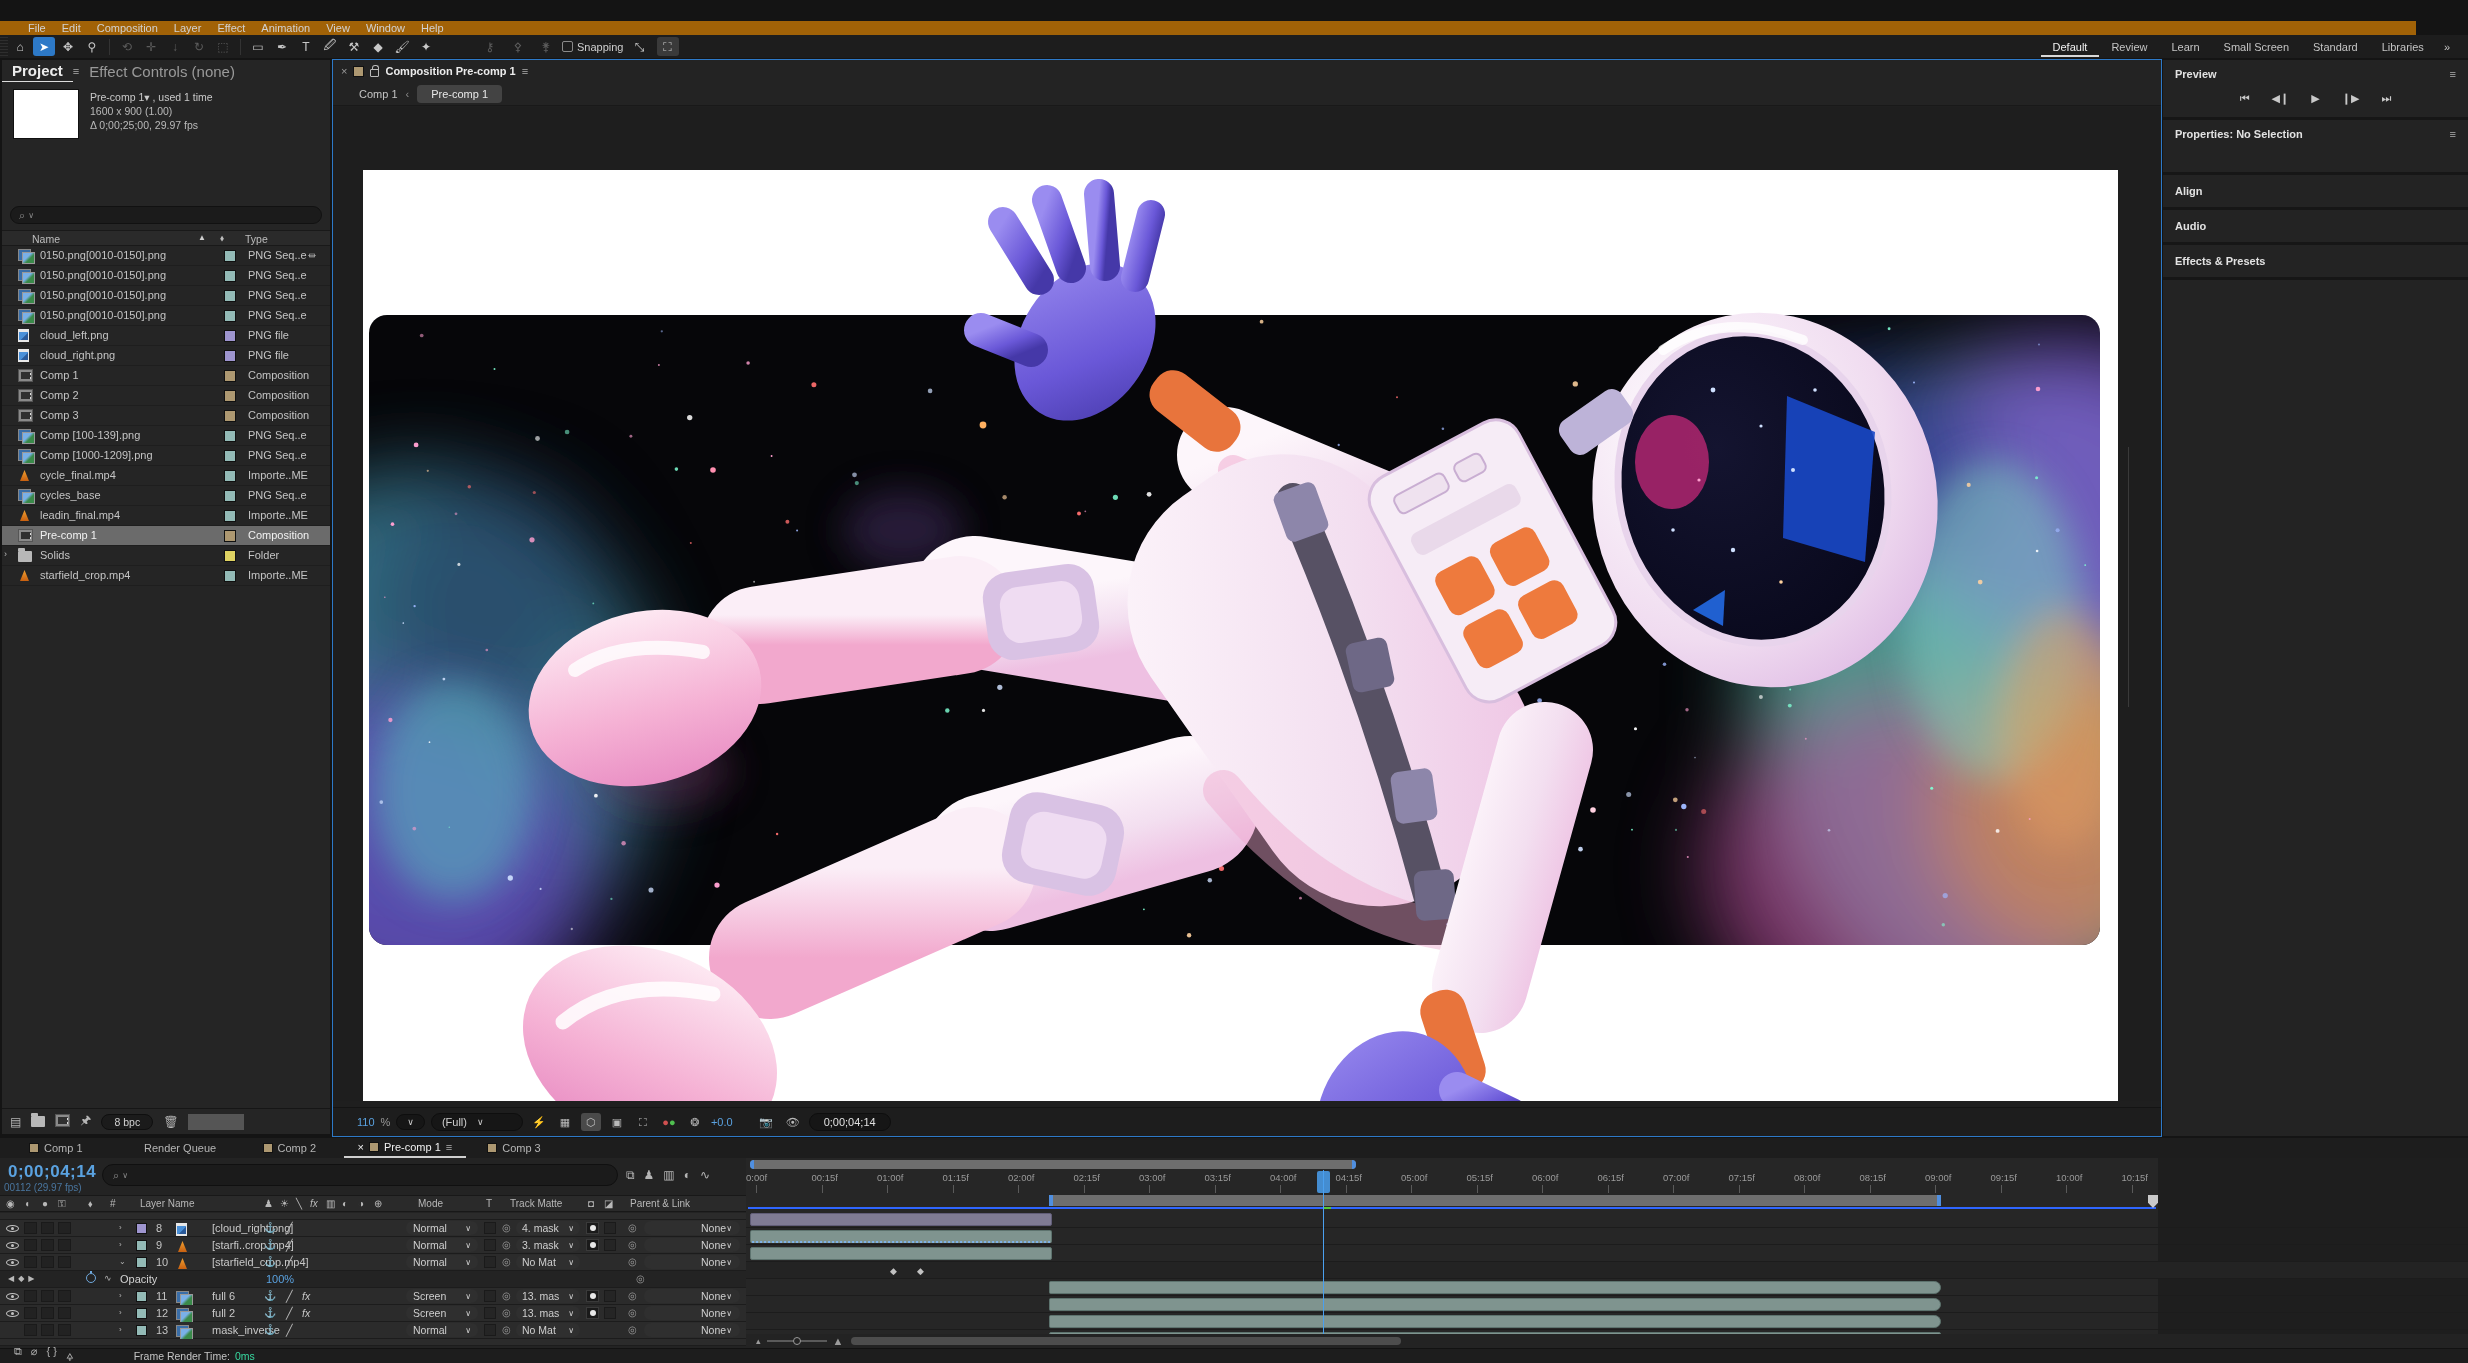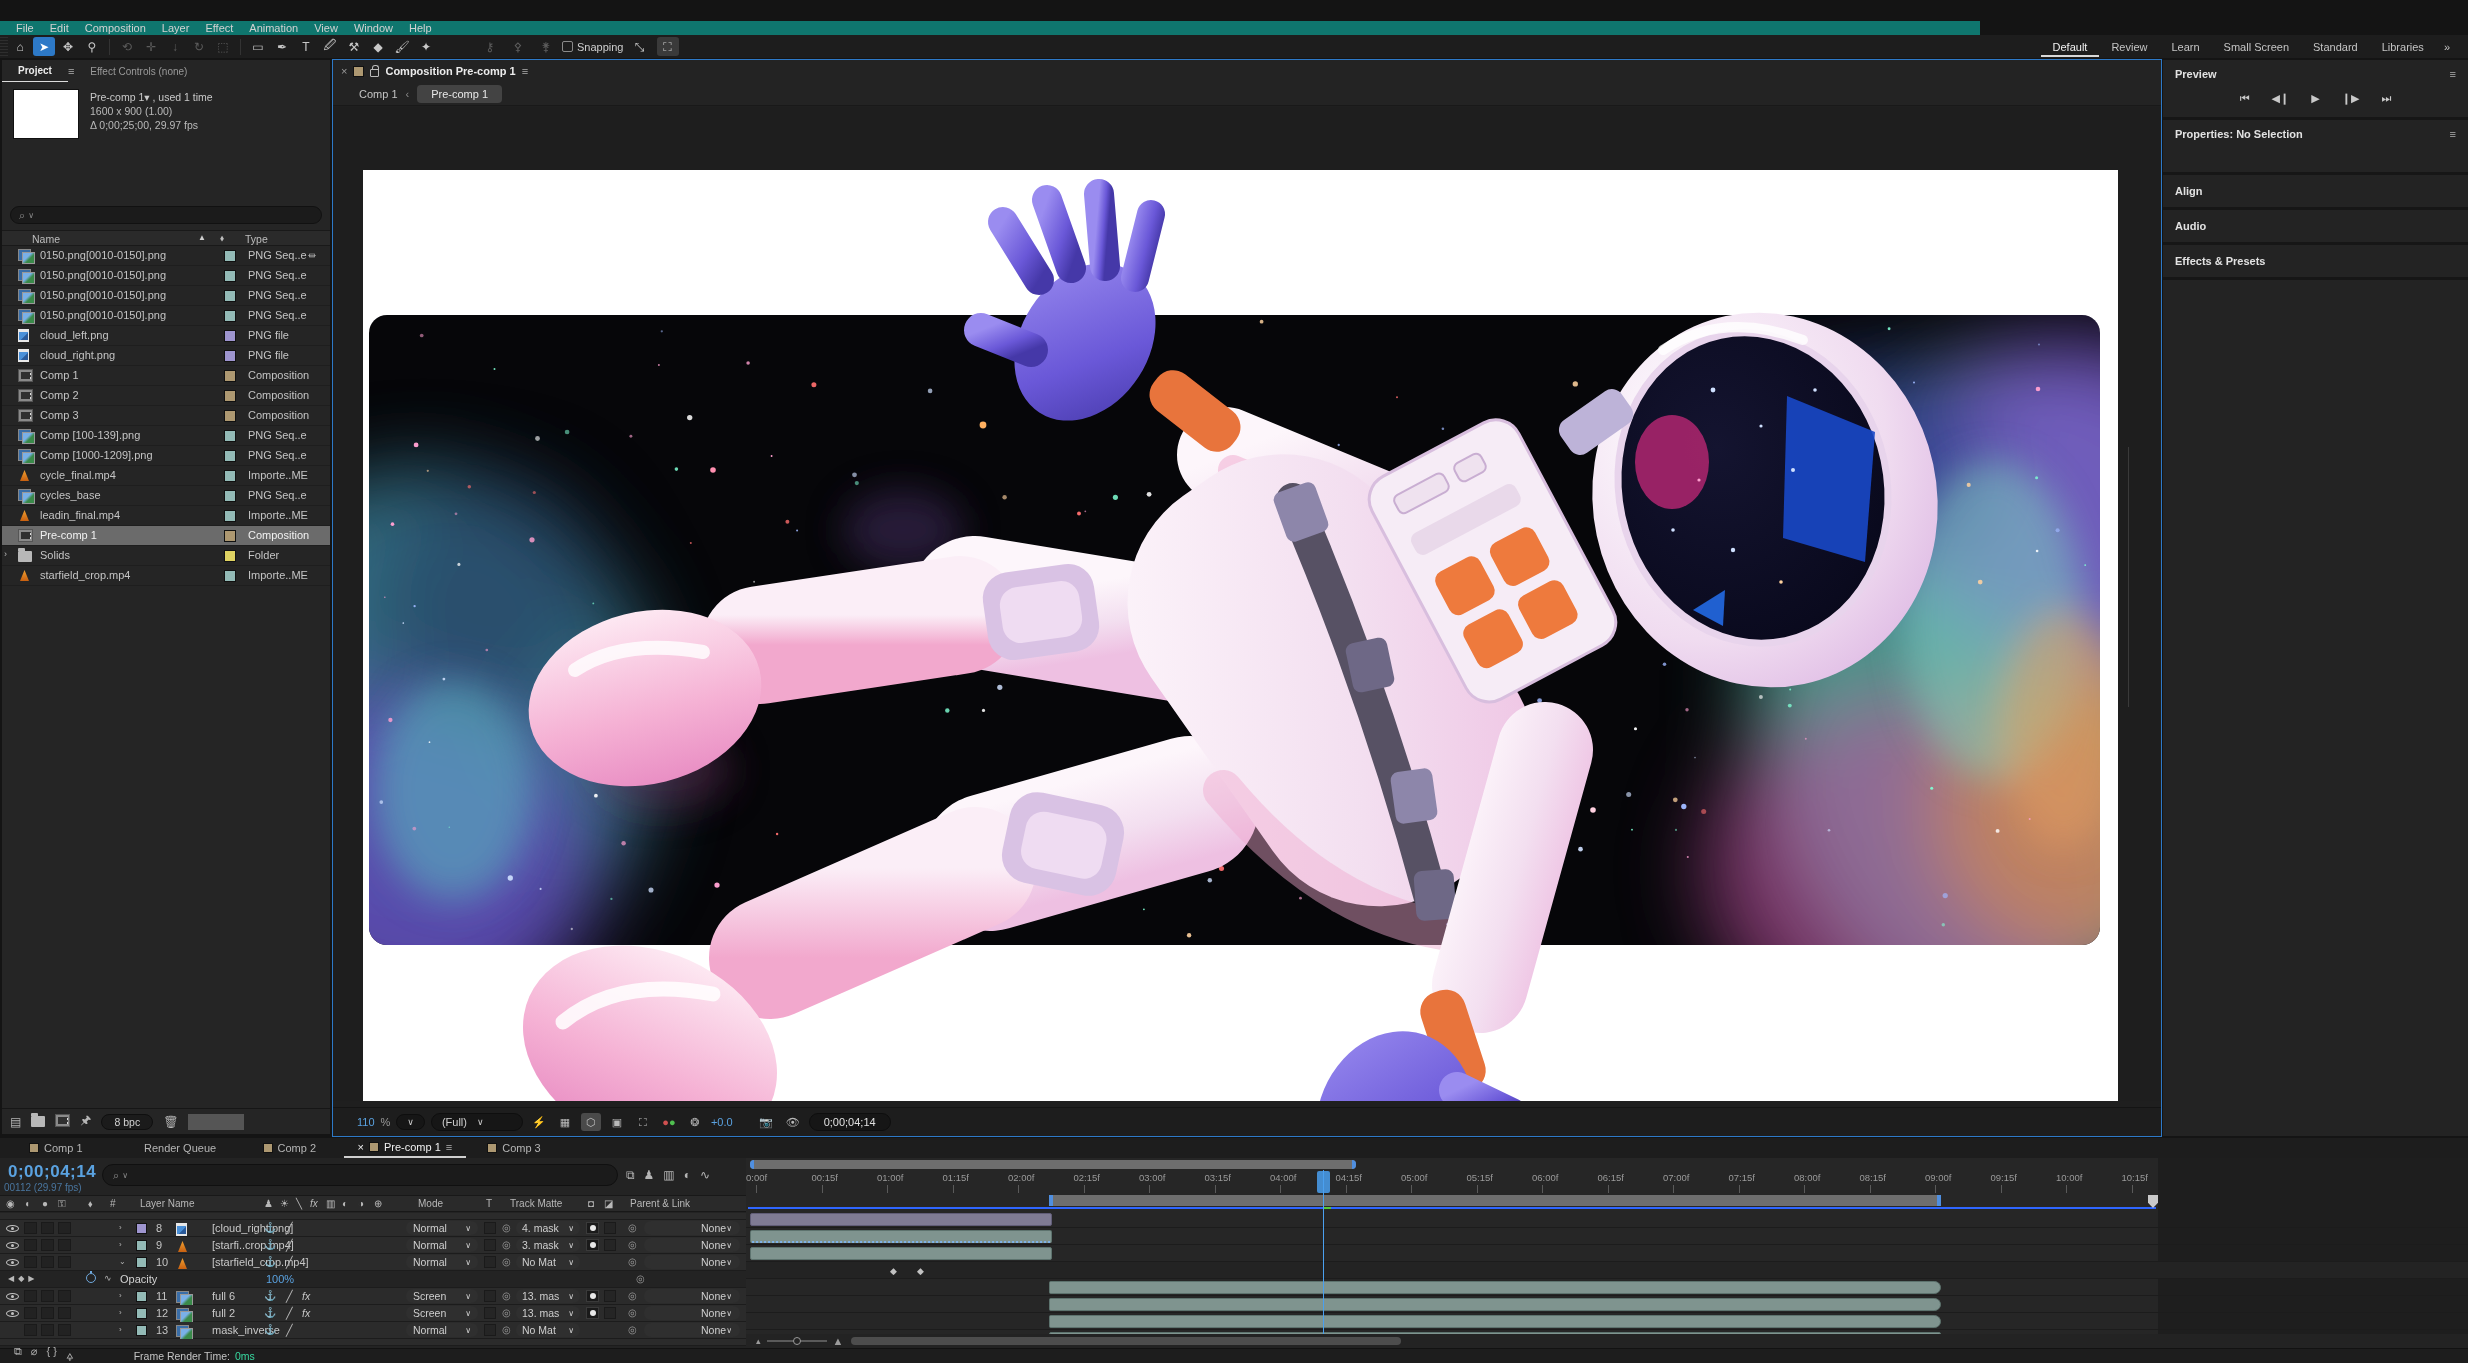--- a/index.html
+++ b/index.html
@@ -15,7 +15,7 @@
   .win-btn { width:46px; height:21px; display:flex; align-items:center; justify-content:center; font-size:11px; color:#1a1a1a; }
 
   
-  .menubar { position:absolute; left:0; top:21px; width:1980px; height:14px; background:#0f766e; display:flex; align-items:center; padding-left:8px; gap:2px; }
+  .menubar { position:absolute; left:0; top:21px; width:2416px; height:14px; background:#a16207; display:flex; align-items:center; padding-left:20px; gap:2px; }
   .menu-item { padding:0 8px; font-size:11px; color:#d2d2d2; }
 
   

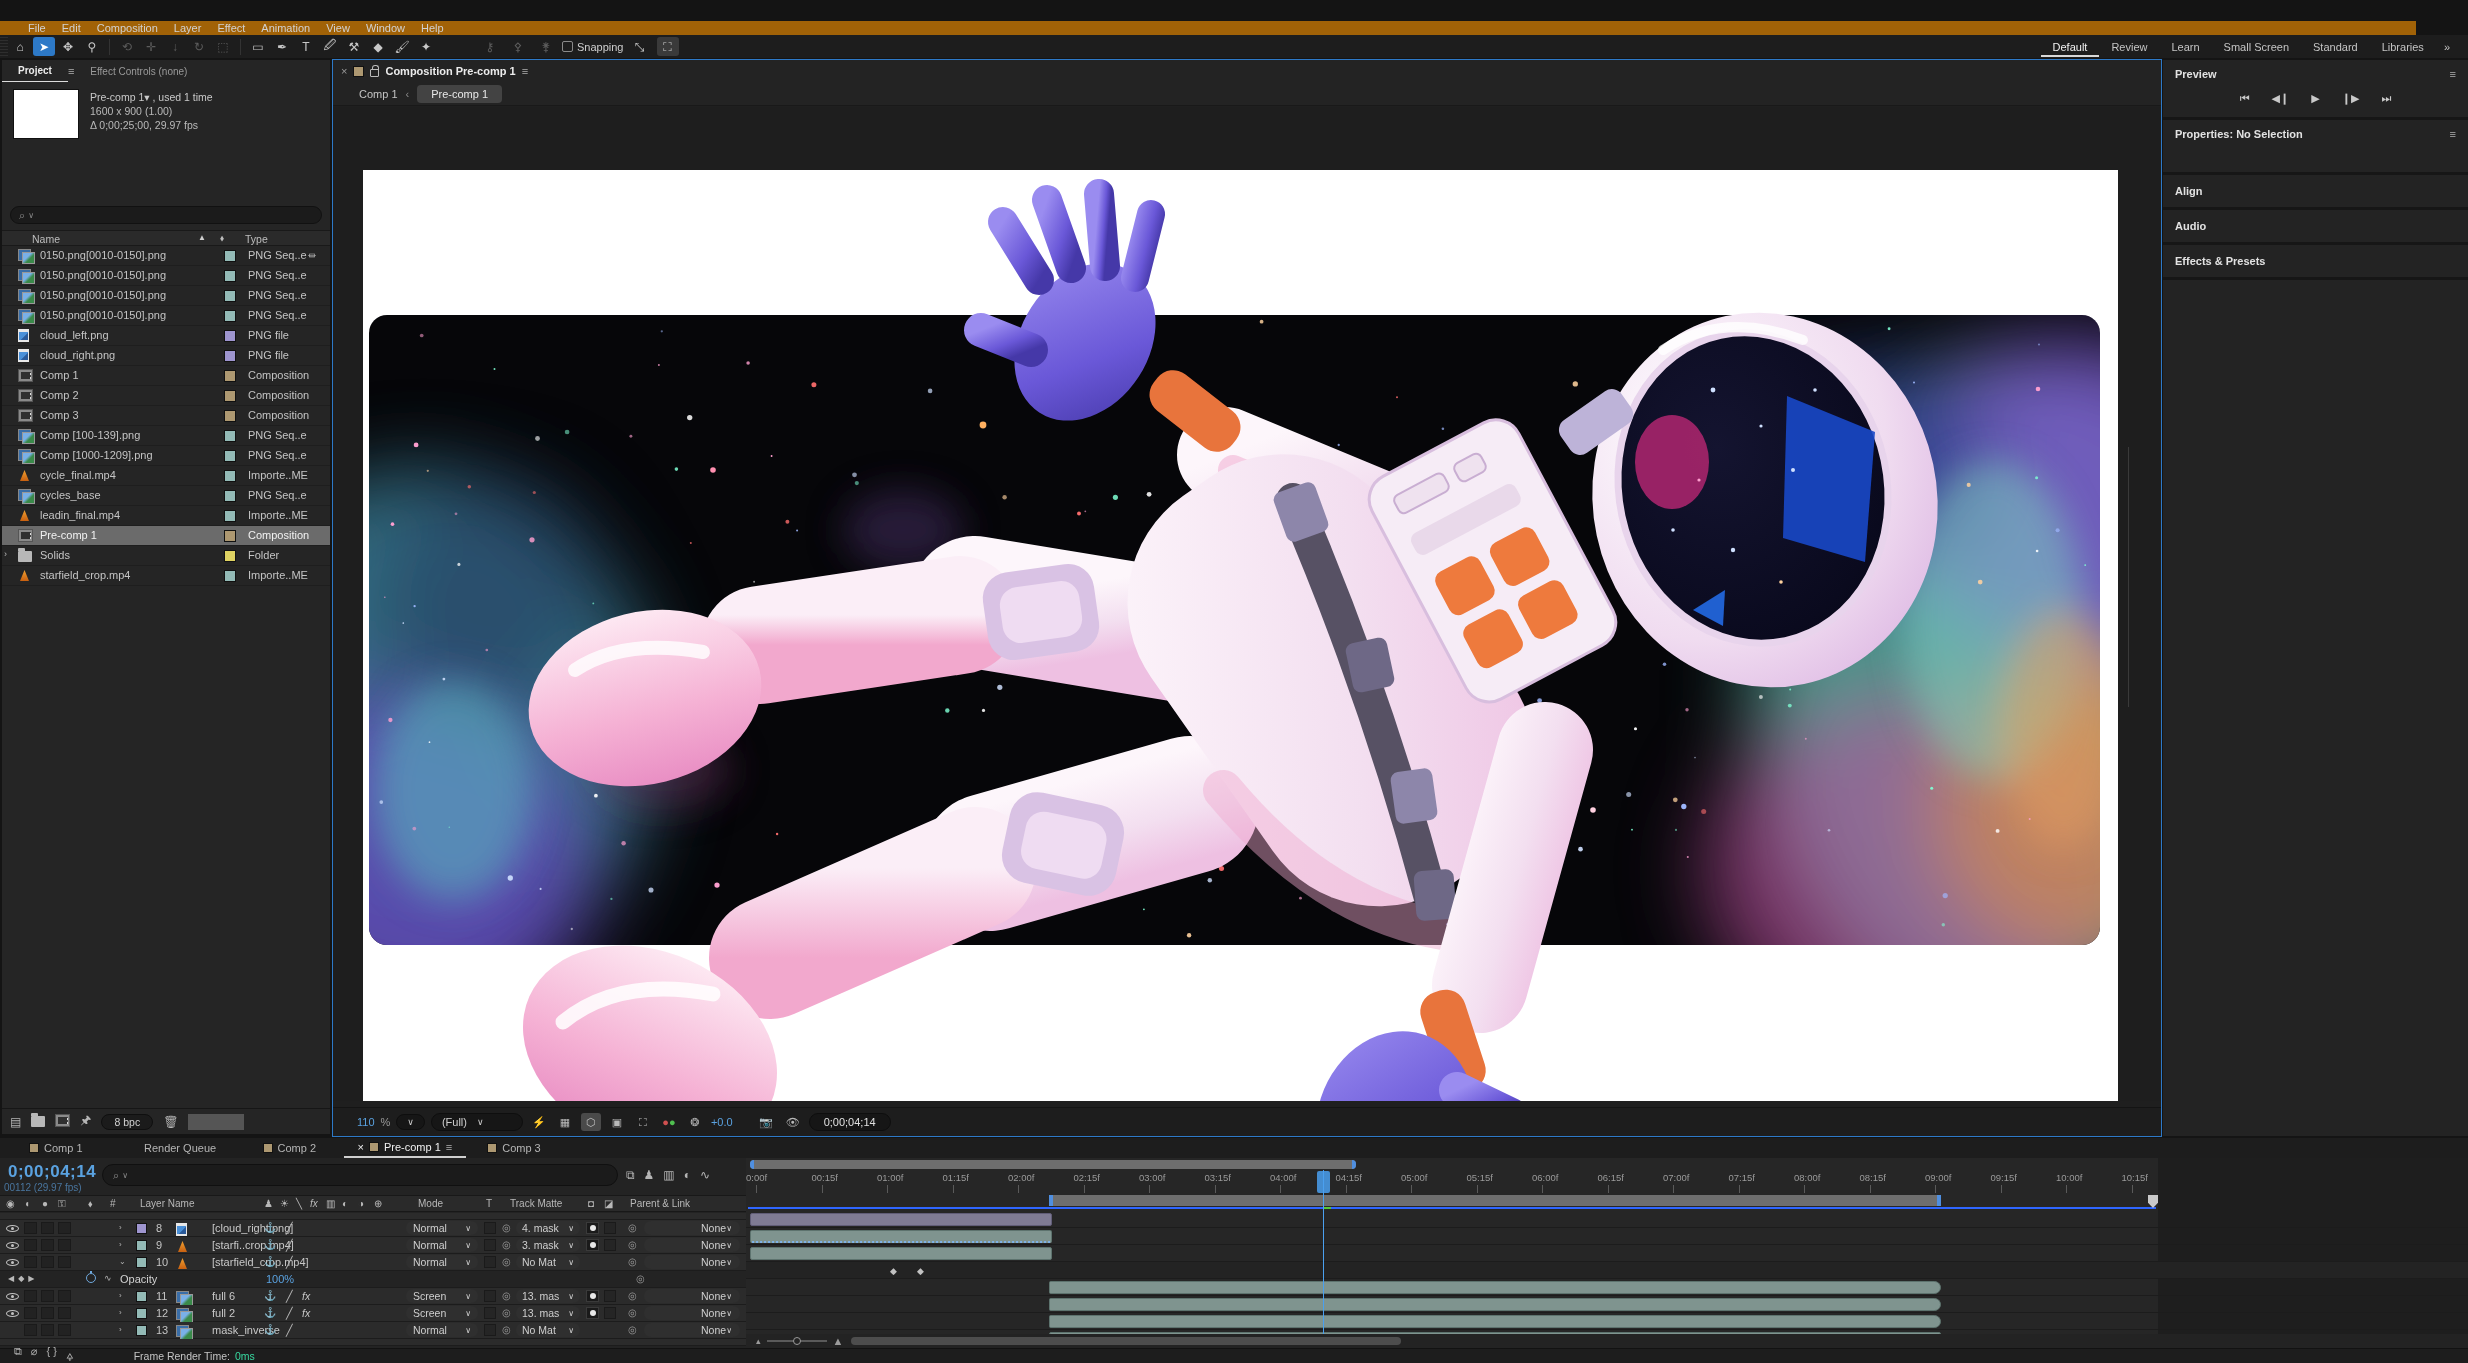--- a/index.html
+++ b/index.html
@@ -41,7 +41,7 @@
   
   .project-panel { left:2px; top:60px; width:328px; height:1074px; background:#252525; }
   .pp-tabs { height:22px; display:flex; align-items:center; background:#252525; }
-  .pp-tab { padding:0 16px; font-size:10px; }
+  .pp-tab { padding:0 10px; font-size:15px; }
   .pp-tab.active { color:#ececec; border-bottom:1px solid #dcdcdc; height:100%; display:flex; align-items:center; font-weight:bold; }
   .pp-tab.inactive { color:#9a9a9a; }
   .pp-info { position:relative; height:90px; }

